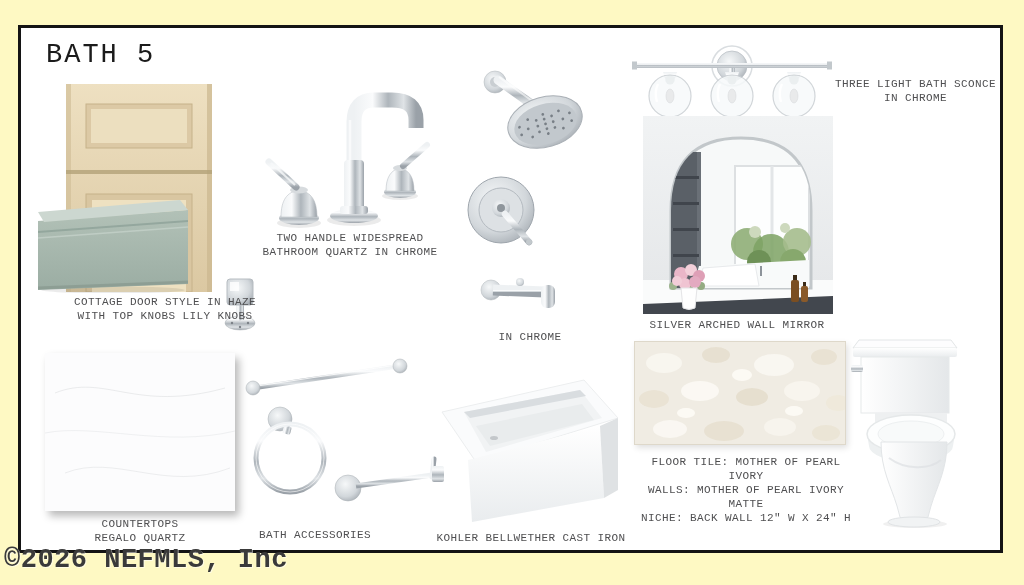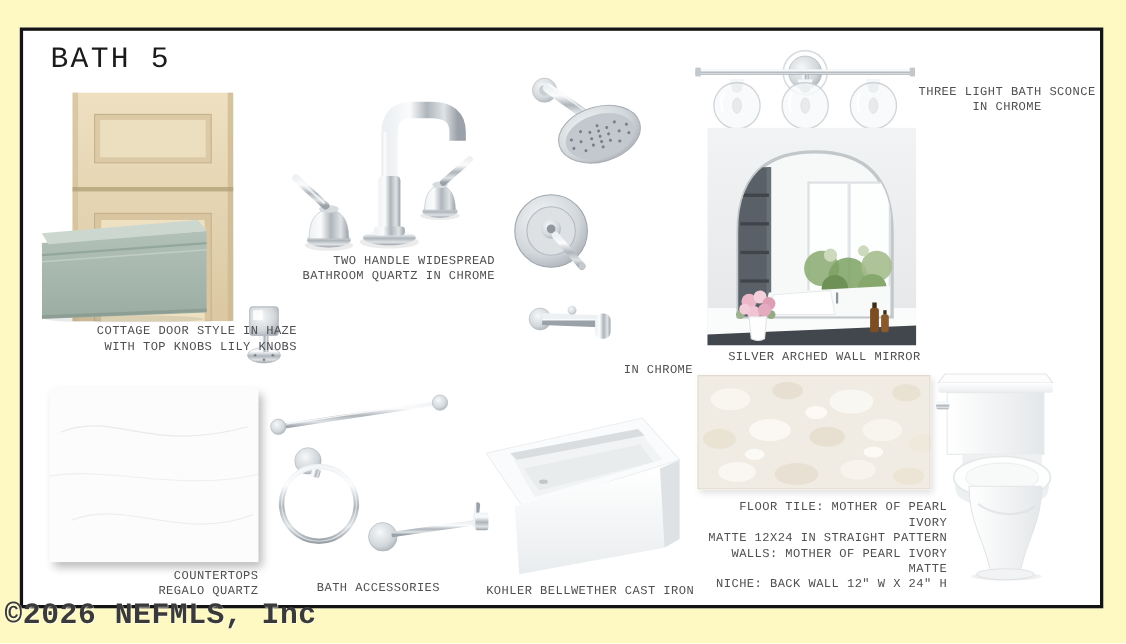--- a/index.html
+++ b/index.html
@@ -9,7 +9,7 @@
          border:3px solid #141414;background:#ffffff;box-sizing:border-box;}
   .abs{position:absolute;}
   #title{left:46px;top:40px;font-size:27px;letter-spacing:2px;color:#1b1b1b;font-weight:400;}
-  .label{font-size:11px;line-height:14px;letter-spacing:.4px;color:#4f4f51;text-align:right;}
+  .label{font-size:11px;line-height:14px;letter-spacing:.4px;color:#4f4f51;text-align:center;}
   .label.left{text-align:center;}
   #quartz{left:45px;top:353px;width:190px;height:158px;background:#fcfcfd;
           box-shadow:4px 5px 8px rgba(0,0,0,.28);}

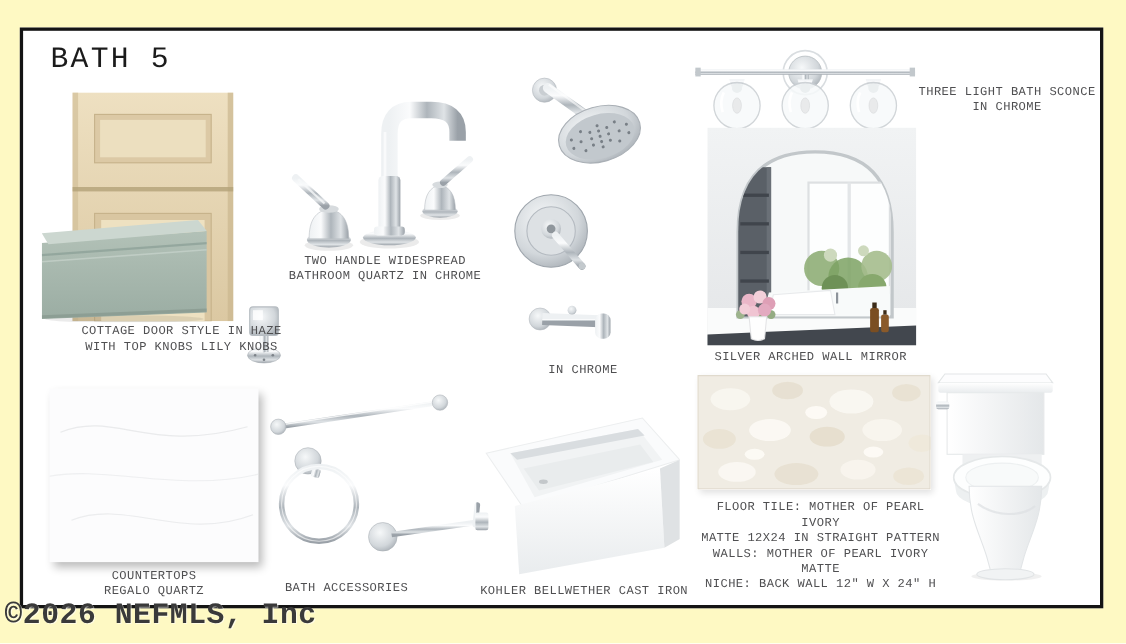--- a/index.html
+++ b/index.html
@@ -353,7 +353,6 @@
 
   <div class="abs label" style="left:631px;top:455px;width:230px">
     <div>FLOOR TILE: MOTHER OF PEARL IVORY</div>
-    <div>MATTE 12X24 IN STRAIGHT PATTERN</div>
     <div>WALLS: MOTHER OF PEARL IVORY MATTE</div>
     <div>NICHE: BACK WALL 12" W X 24" H</div>
   </div>

